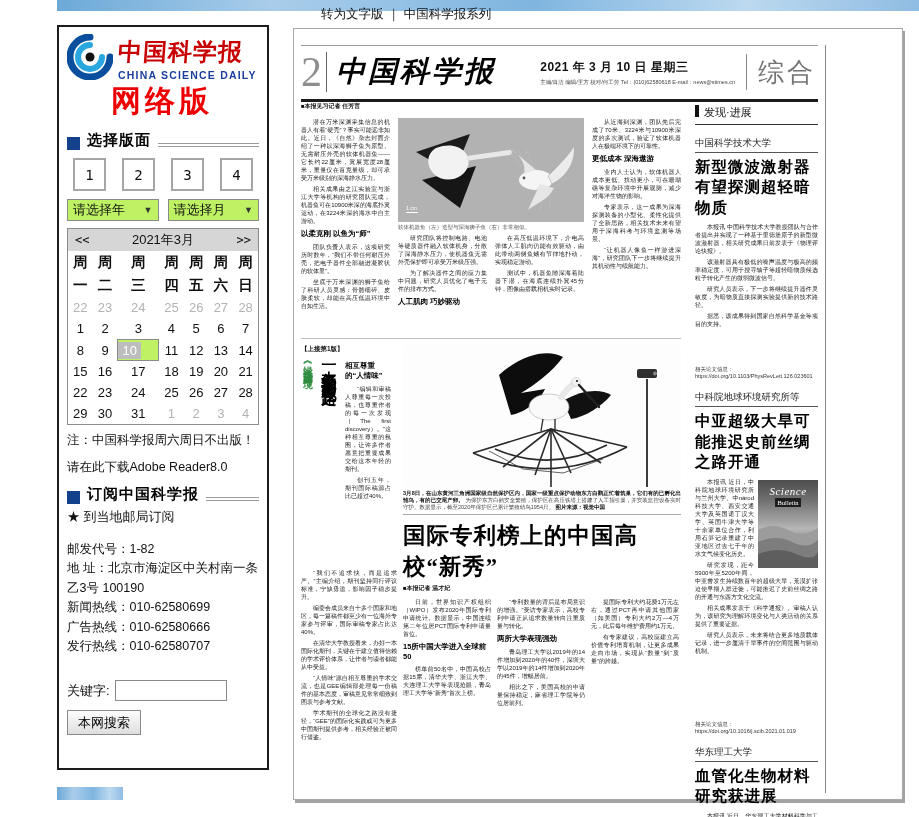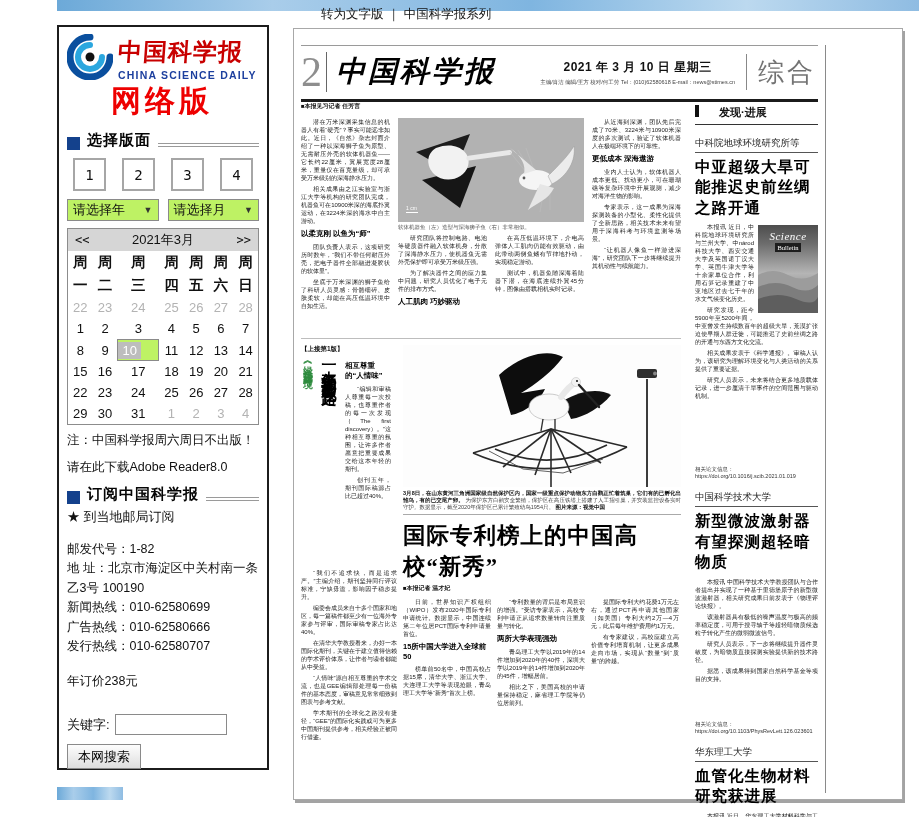--- a/index.html
+++ b/index.html
@@ -54,7 +54,7 @@
 .pg-no{font-size:42px;color:#8e8e8e;font-family:"Liberation Serif",serif;line-height:1}
 .m-div{width:1px;height:40px;background:#666;margin:0 9px 0 4px}
 .m-brand{font-size:29px;font-weight:bold;font-family:"DejaVu Serif",serif;font-style:italic;letter-spacing:3px;color:#000}
-.m-right{margin-left:auto;text-align:center}
+.m-right{margin-left:auto;text-align:left}
 .m-date{font-size:12px;font-weight:bold;letter-spacing:.5px}
 .m-editors{font-size:5.5px;color:#444;margin-top:3px}
 .m-div2{width:1px;height:36px;background:#888;margin:0 11px}

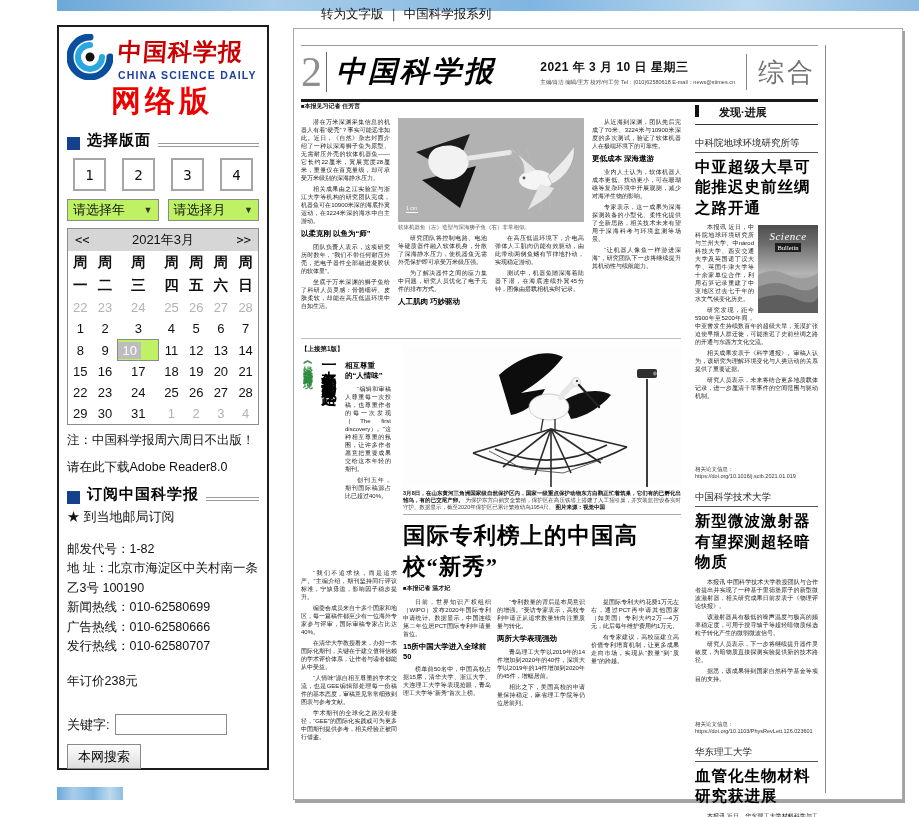--- a/index.html
+++ b/index.html
@@ -92,7 +92,7 @@
 .c88{width:88px;overflow:hidden}
 
 .rightcol{position:absolute;left:394px;top:72px;width:123px}
-.rc-sec{display:flex;align-items:flex-start;gap:20px;font-size:11px;font-weight:bold}
+.rc-sec{display:flex;align-items:flex-start;gap:5px;font-size:11px;font-weight:normal}
 .rc-bar{width:4px;height:12px;background:#111}
 .rc-secline{border-top:1px solid #333;margin:4px 0 12px}
 .kicker{font-size:9.5px;color:#222}

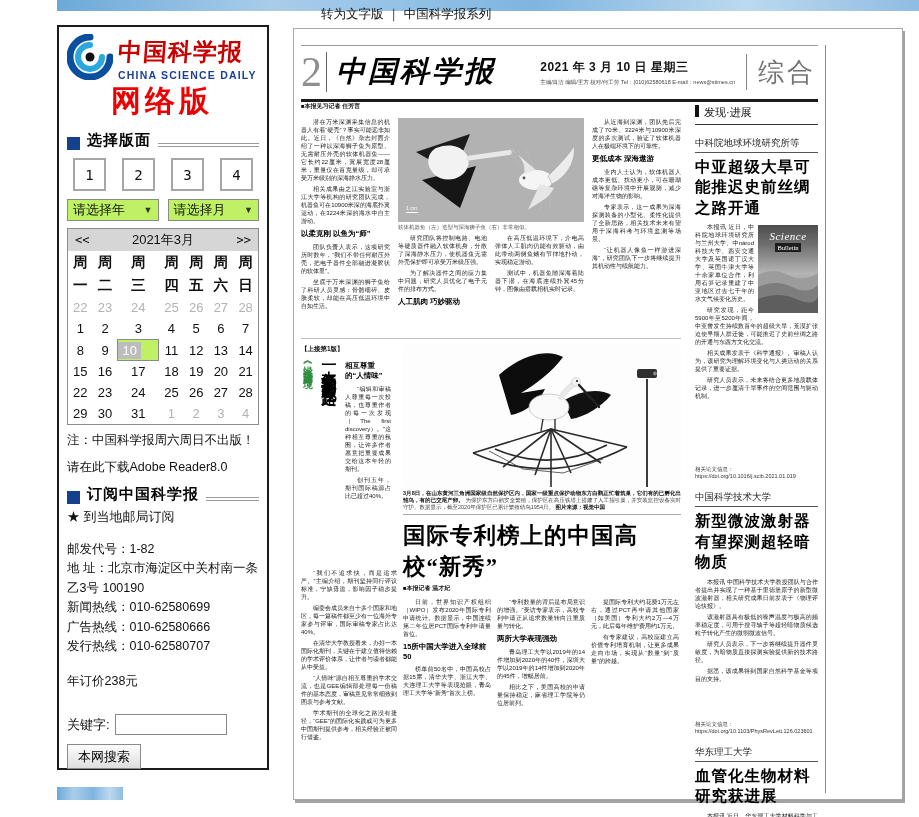--- a/index.html
+++ b/index.html
@@ -459,6 +459,19 @@
       <div class="rc-secline"></div>
 
       <div>
+        <div class="kicker">中国科学技术大学</div>
+        <div class="krule"></div>
+        <div class="rc-hl">新型微波激射器 有望探测超轻暗物质</div>
+        <div class="rc-body b2">
+            <p>本报讯 中国科学技术大学教授团队与合作者提出并实现了一种基于里德堡原子的新型微波激射器，相关研究成果日前发表于《物理评论快报》。</p>
+            <p>该激射器具有极低的噪声温度与极高的频率稳定度，可用于搜寻轴子等超轻暗物质候选粒子转化产生的微弱微波信号。</p>
+            <p>研究人员表示，下一步将继续提升器件灵敏度，为暗物质直接探测实验提供新的技术路径。</p>
+            <p>据悉，该成果得到国家自然科学基金等项目的支持。</p>
+          </div>
+        <div class="linkline">相关论文信息：https://doi.org/10.1103/PhysRevLett.126.023601</div>
+      </div>
+
+      <div>
         <div class="kicker">中科院地球环境研究所等</div>
         <div class="krule"></div>
         <div class="rc-hl">中亚超级大旱可能推迟史前丝绸之路开通</div>
@@ -483,19 +496,6 @@
       </div>
 
       <div>
-        <div class="kicker">中国科学技术大学</div>
-        <div class="krule"></div>
-        <div class="rc-hl">新型微波激射器 有望探测超轻暗物质</div>
-        <div class="rc-body b2">
-            <p>本报讯 中国科学技术大学教授团队与合作者提出并实现了一种基于里德堡原子的新型微波激射器，相关研究成果日前发表于《物理评论快报》。</p>
-            <p>该激射器具有极低的噪声温度与极高的频率稳定度，可用于搜寻轴子等超轻暗物质候选粒子转化产生的微弱微波信号。</p>
-            <p>研究人员表示，下一步将继续提升器件灵敏度，为暗物质直接探测实验提供新的技术路径。</p>
-            <p>据悉，该成果得到国家自然科学基金等项目的支持。</p>
-          </div>
-        <div class="linkline">相关论文信息：https://doi.org/10.1103/PhysRevLett.126.023601</div>
-      </div>
-
-      <div>
         <div class="kicker">华东理工大学</div>
         <div class="krule"></div>
         <div class="rc-hl">血管化生物材料 研究获进展</div>

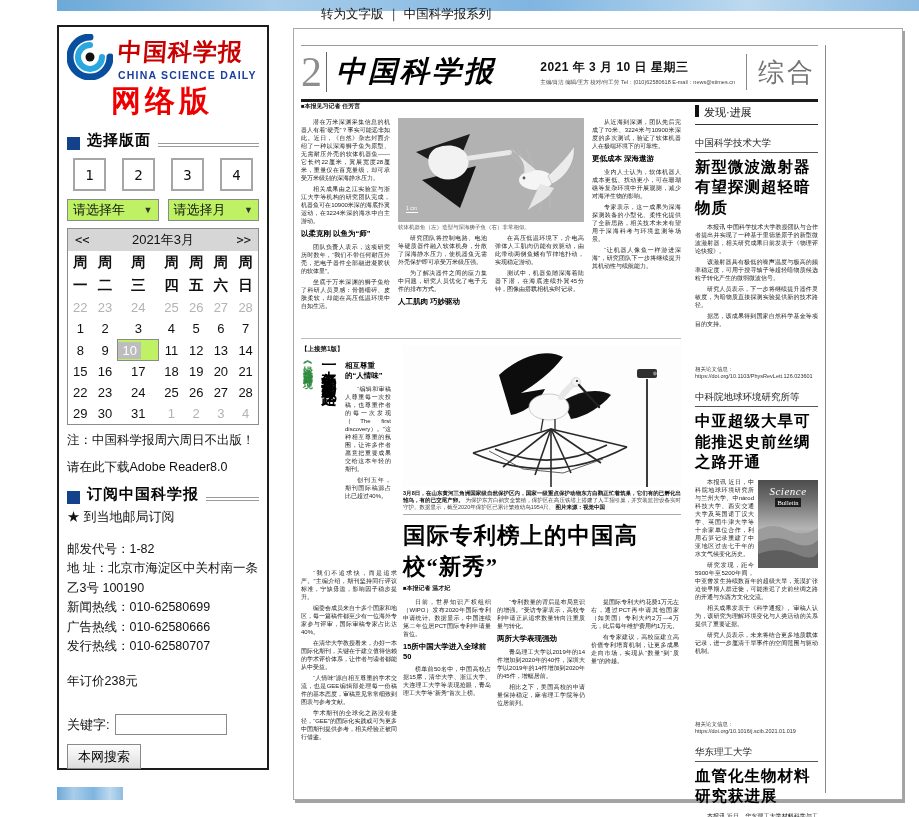--- a/index.html
+++ b/index.html
@@ -261,7 +261,6 @@
       <div>广告热线：010-62580666</div>
       <div>发行热线：010-62580707</div>
     </div>
-  <div class="price">年订价238元</div>
 
   <div class="kw">
     <span>关键字:</span>

